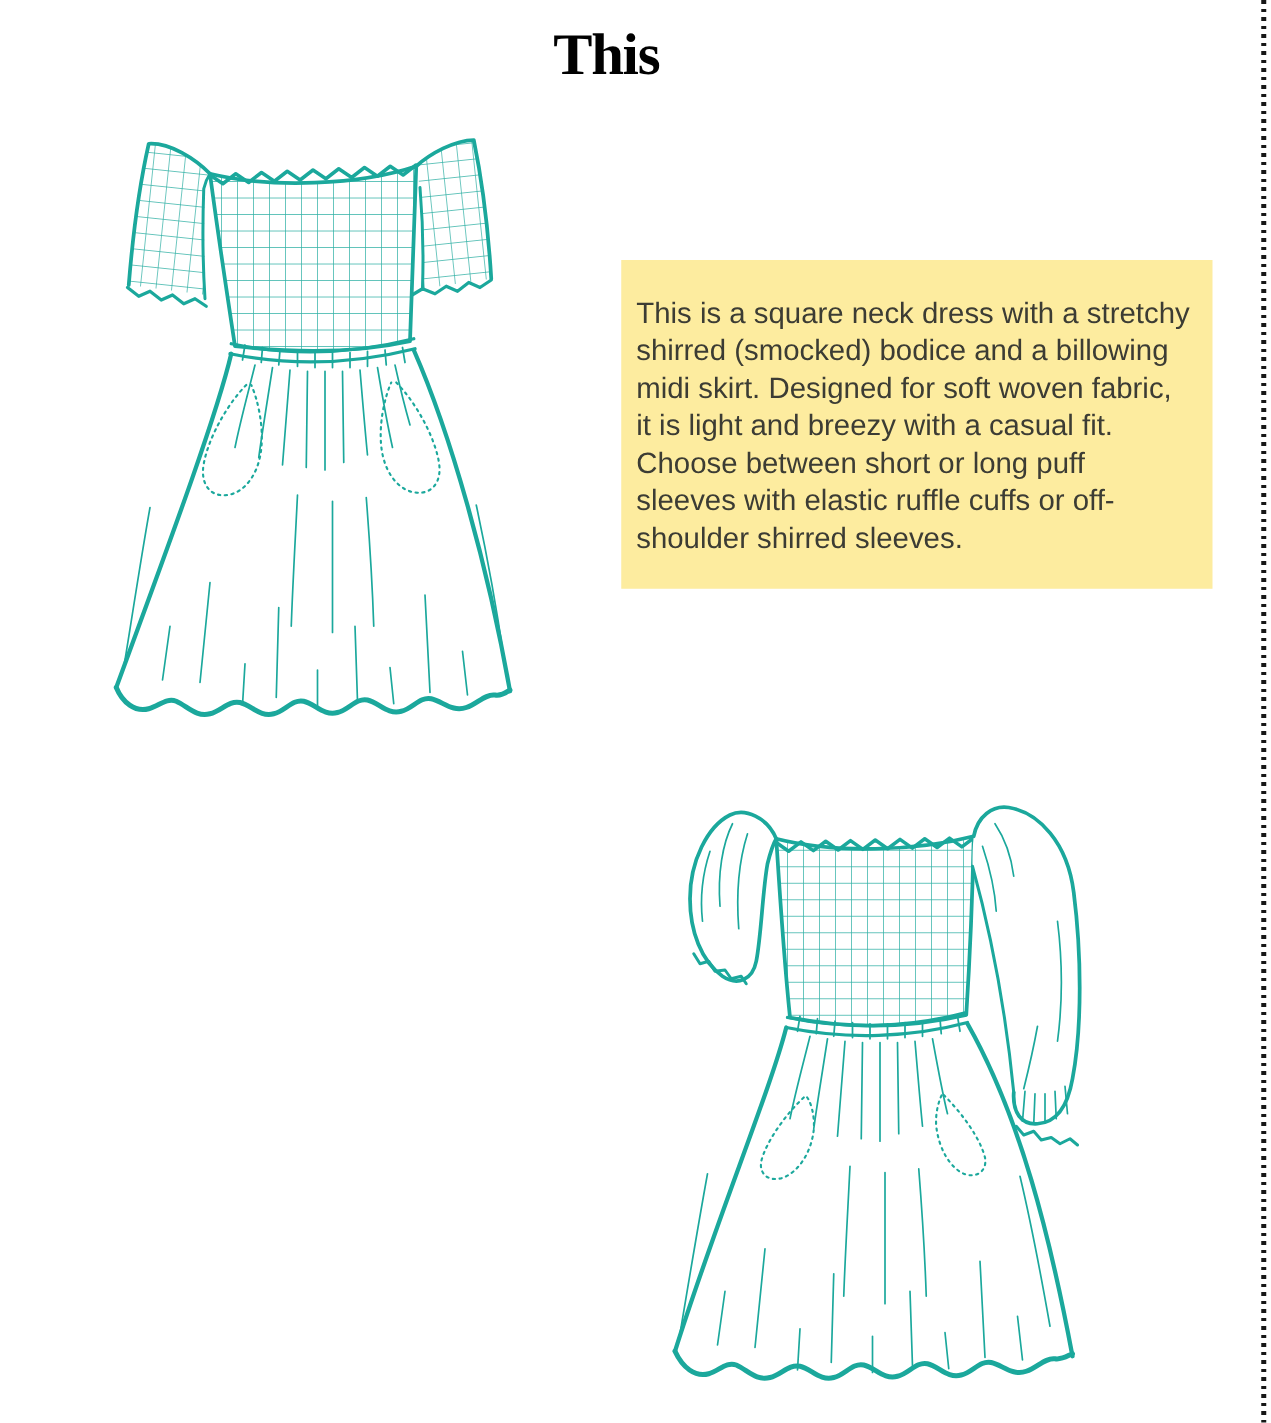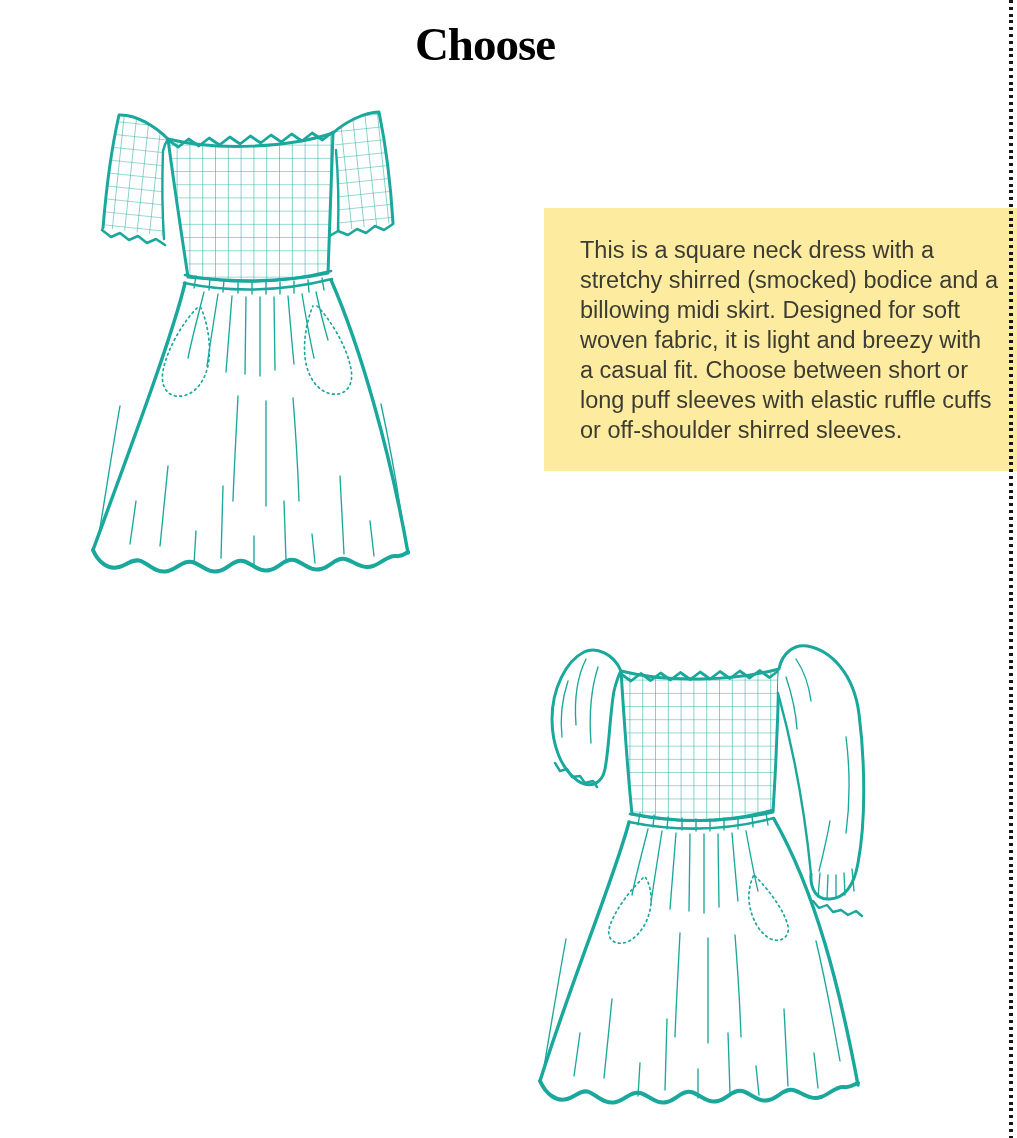--- a/index.html
+++ b/index.html
@@ -38,7 +38,7 @@
 
 <div class="page">
 
-  <h1 class="page-title">Choose</h1>
+  <h1 class="page-title">This</h1>
 
   <svg class="illustration d1" viewBox="0 0 340 490">
     <defs>

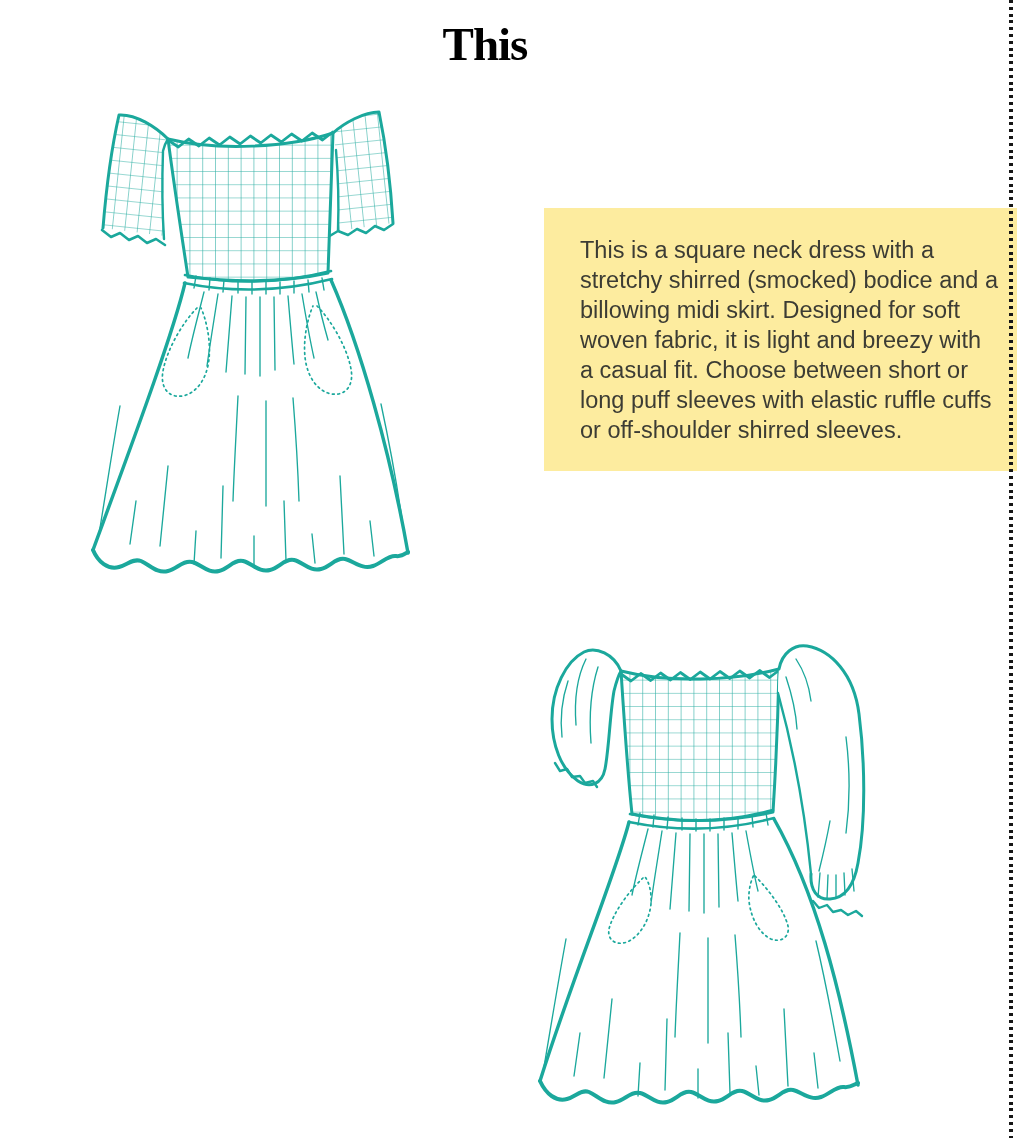--- a/index.html
+++ b/index.html
@@ -18,8 +18,7 @@
   .note-box{
     position:absolute;left:497px;top:208px;width:473px;height:263px;
     background:#FDEC9F;box-sizing:border-box;
-    padding:27px 18px 20px 36px;
-    margin-left:47px;
+    padding:27px 18px 20px 12px;
   }
   .note-box p{
     margin:0;color:#3C3C34;font-size:23.5px;line-height:30px;

